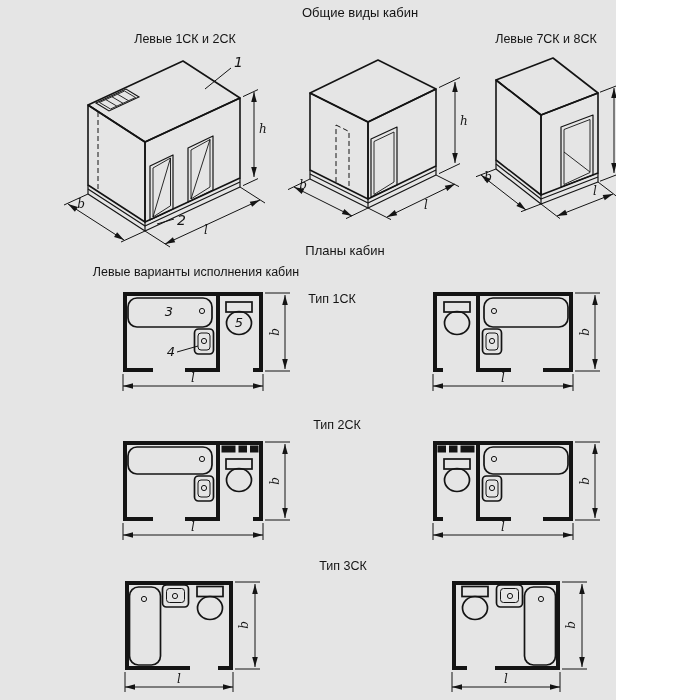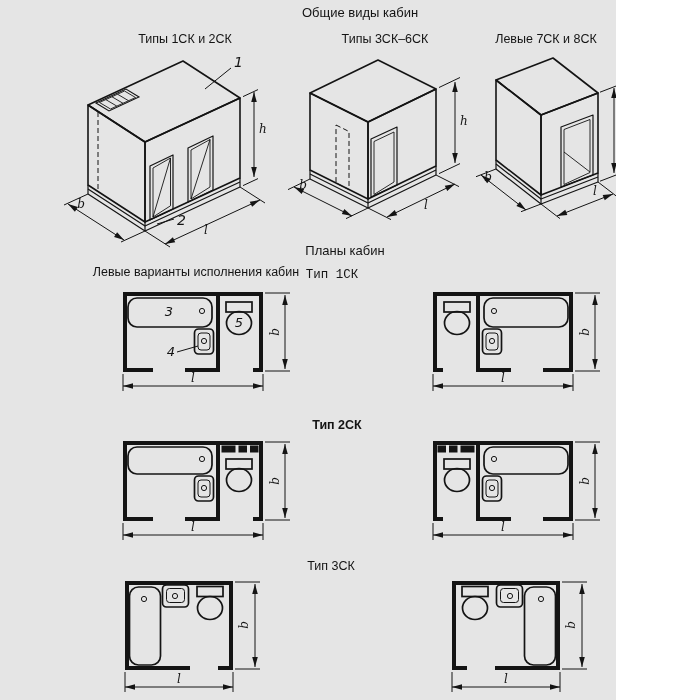--- a/index.html
+++ b/index.html
@@ -38,7 +38,7 @@
   </svg>
 
   <div class="lbl" style="left:230px;top:5px;width:260px;">Общие виды кабин</div>
-  <div class="lbl sub" style="left:105px;top:32px;width:160px;">Типы 1СК и 2СК</div>
+  <div class="lbl sub" style="left:105px;top:32px;width:160px;">Левые 1СК и 2СК</div>
   <div class="lbl sub" style="left:305px;top:32px;width:160px;">Типы 3СК–6СК</div>
   <div class="lbl sub" style="left:466px;top:32px;width:160px;">Левые 7СК и 8СК</div>
 

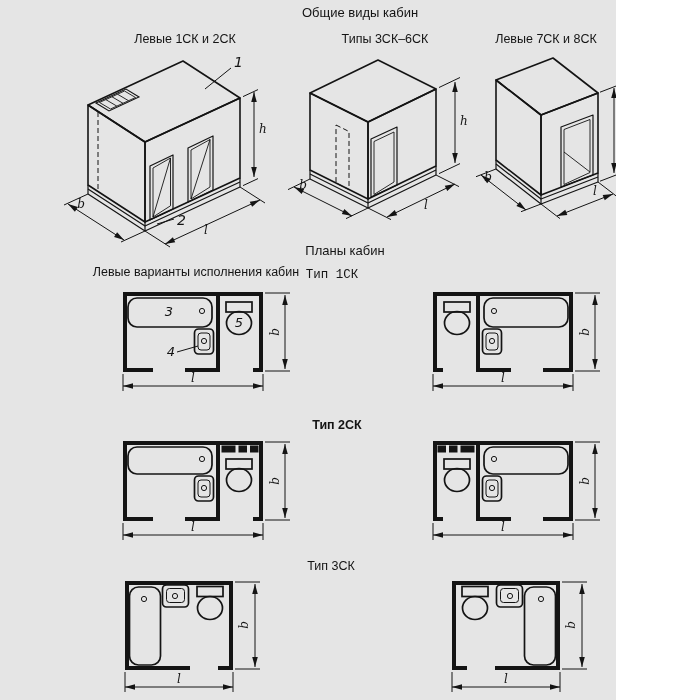--- a/index.html
+++ b/index.html
@@ -39,7 +39,6 @@
 
   <div class="lbl" style="left:230px;top:5px;width:260px;">Общие виды кабин</div>
   <div class="lbl sub" style="left:105px;top:32px;width:160px;">Левые 1СК и 2СК</div>
-  <div class="lbl sub" style="left:305px;top:32px;width:160px;">Типы 3СК–6СК</div>
   <div class="lbl sub" style="left:466px;top:32px;width:160px;">Левые 7СК и 8СК</div>
 
   <svg class="fig" style="left:58px;top:53px;" width="215" height="195" viewBox="0 0 215 195">

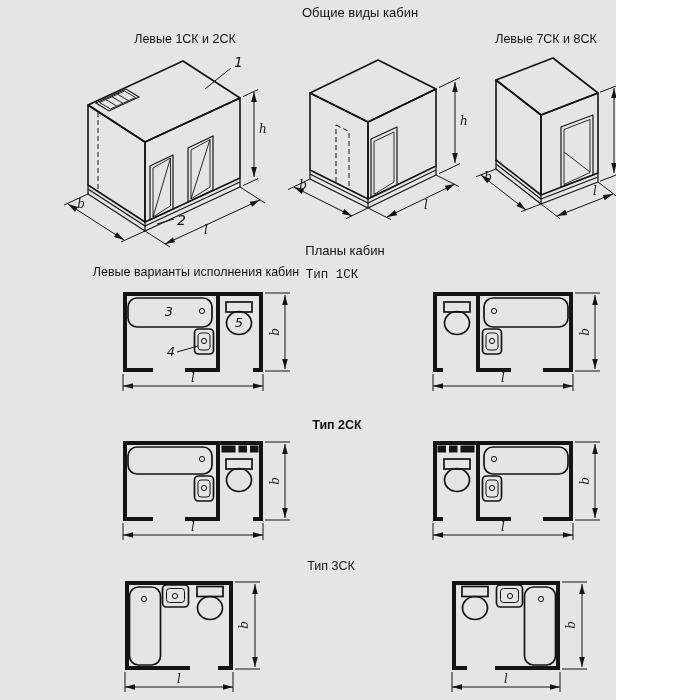--- a/index.html
+++ b/index.html
@@ -155,7 +155,7 @@
 
   <div class="lbl" style="left:270px;top:243px;width:150px;">Планы кабин</div>
   <div class="lbl sub" style="left:66px;top:265px;width:260px;">Левые варианты исполнения кабин</div>
-  <div class="lbl sub" style="left:277px;top:268px;width:110px;font-family:Liberation Mono, monospace;">Тип 1СК</div>
+  <div class="lbl sub" style="left:277px;top:292px;width:110px;">Тип 1СК</div>
   <div class="lbl sub" style="left:282px;top:418px;width:110px;font-weight:bold;">Тип 2СК</div>
   <div class="lbl sub" style="left:276px;top:559px;width:110px;">Тип 3СК</div>
 

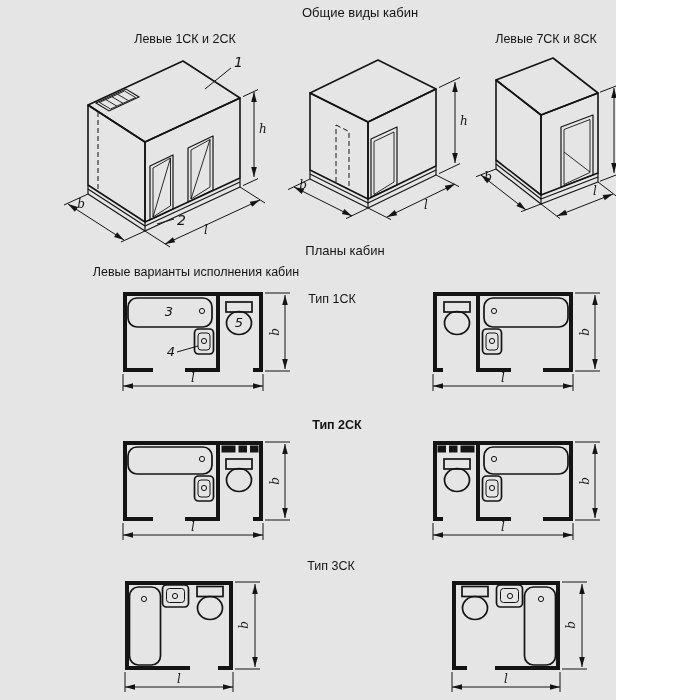--- a/index.html
+++ b/index.html
@@ -156,7 +156,7 @@
   <div class="lbl" style="left:270px;top:243px;width:150px;">Планы кабин</div>
   <div class="lbl sub" style="left:66px;top:265px;width:260px;">Левые варианты исполнения кабин</div>
   <div class="lbl sub" style="left:277px;top:292px;width:110px;">Тип 1СК</div>
-  <div class="lbl sub" style="left:282px;top:418px;width:110px;font-weight:bold;">Тип 2СК</div>
+  <div class="lbl sub" style="left:282px;top:418px;width:110px;">Тип 2СК</div>
   <div class="lbl sub" style="left:276px;top:559px;width:110px;">Тип 3СК</div>
 
   <svg class="fig" style="left:115px;top:285px;" width="185" height="110" viewBox="0 0 185 110">

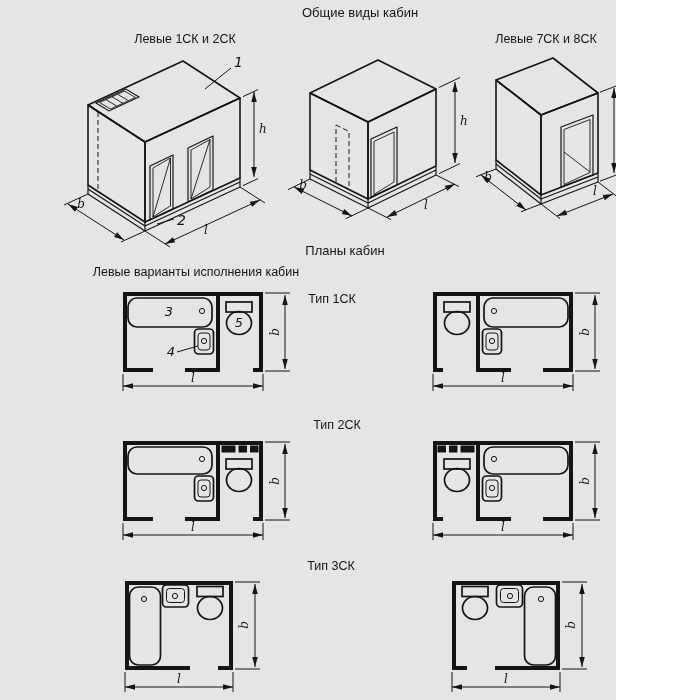--- a/index.html
+++ b/index.html
@@ -157,7 +157,7 @@
   <div class="lbl sub" style="left:66px;top:265px;width:260px;">Левые варианты исполнения кабин</div>
   <div class="lbl sub" style="left:277px;top:292px;width:110px;">Тип 1СК</div>
   <div class="lbl sub" style="left:282px;top:418px;width:110px;">Тип 2СК</div>
-  <div class="lbl sub" style="left:276px;top:559px;width:110px;">Тип 3СК</div>
+  <div class="lbl sub" style="left:288px;top:559px;width:110px;">Тип 3СК</div>
 
   <svg class="fig" style="left:115px;top:285px;" width="185" height="110" viewBox="0 0 185 110">
     <g>

